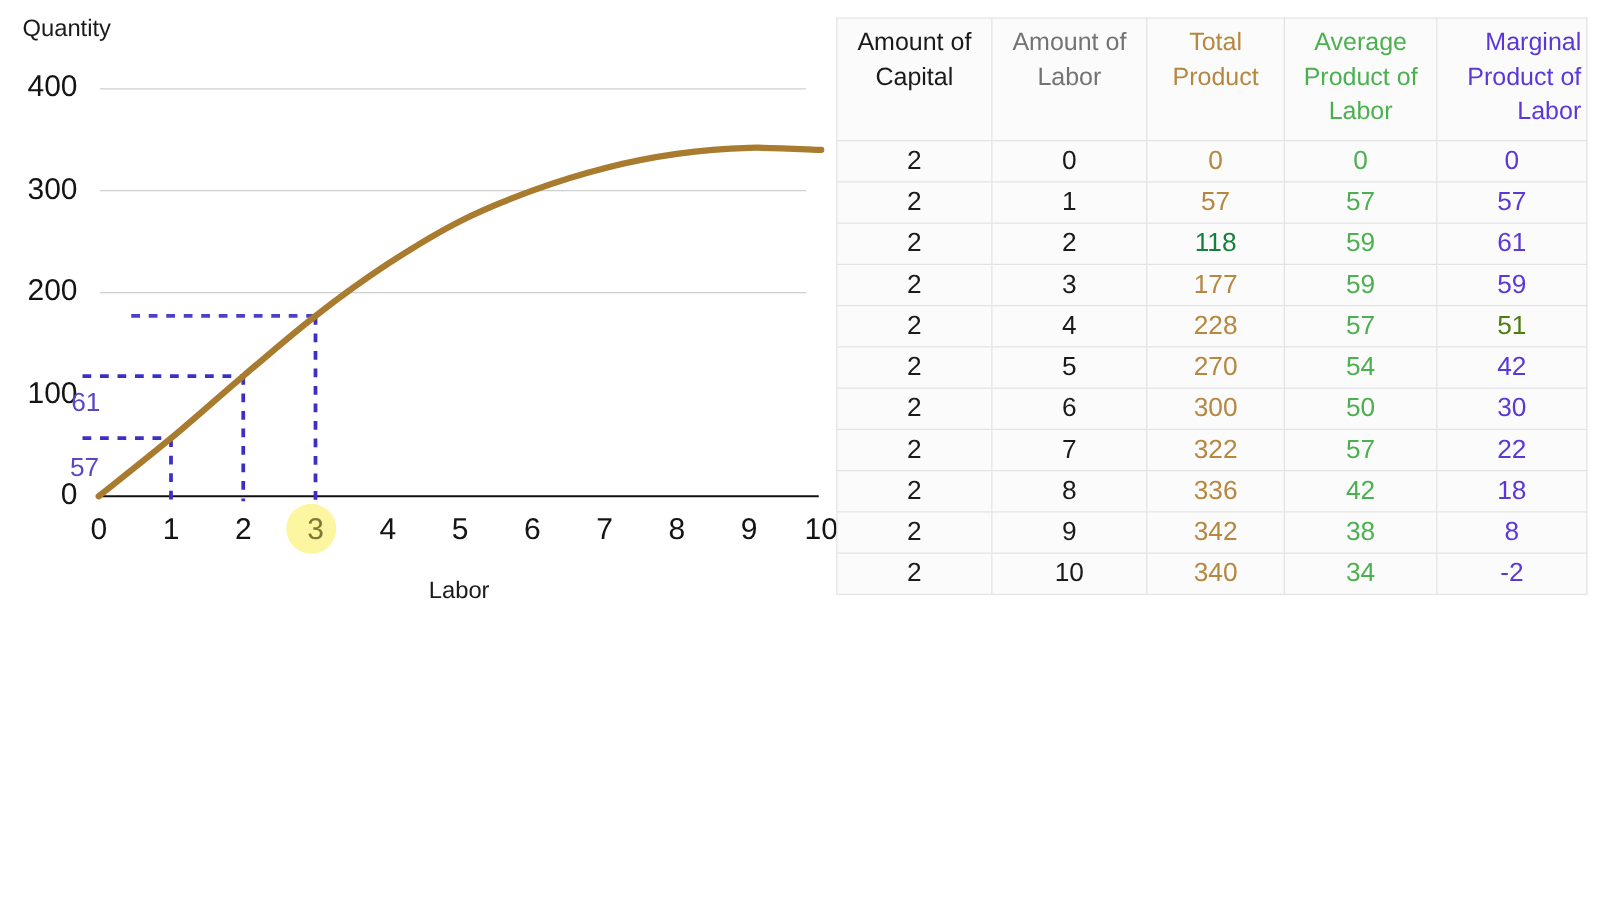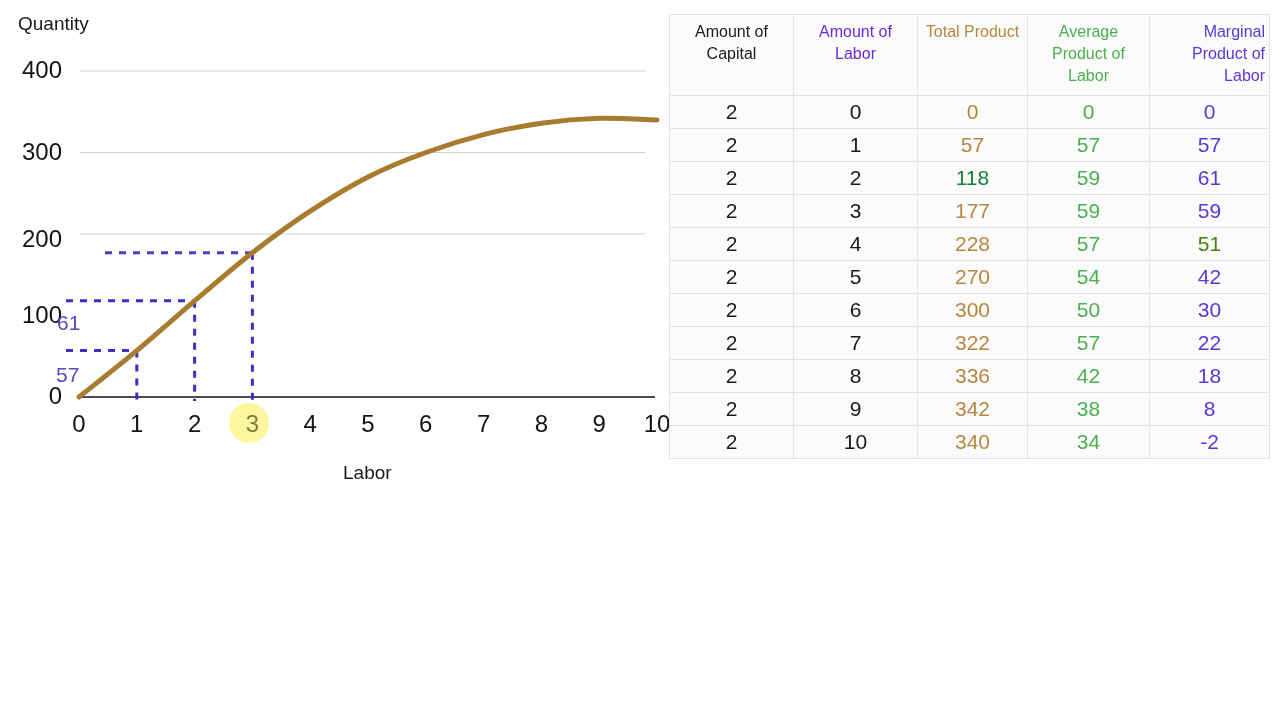--- a/index.html
+++ b/index.html
@@ -74,7 +74,7 @@
     background: #fbfbfb;
   }
   table.data-table th {
-    font-size: 16px;
+    font-size: 20px;
     line-height: 1.38;
     padding: 6px 4px 8px 4px;
     vertical-align: top;

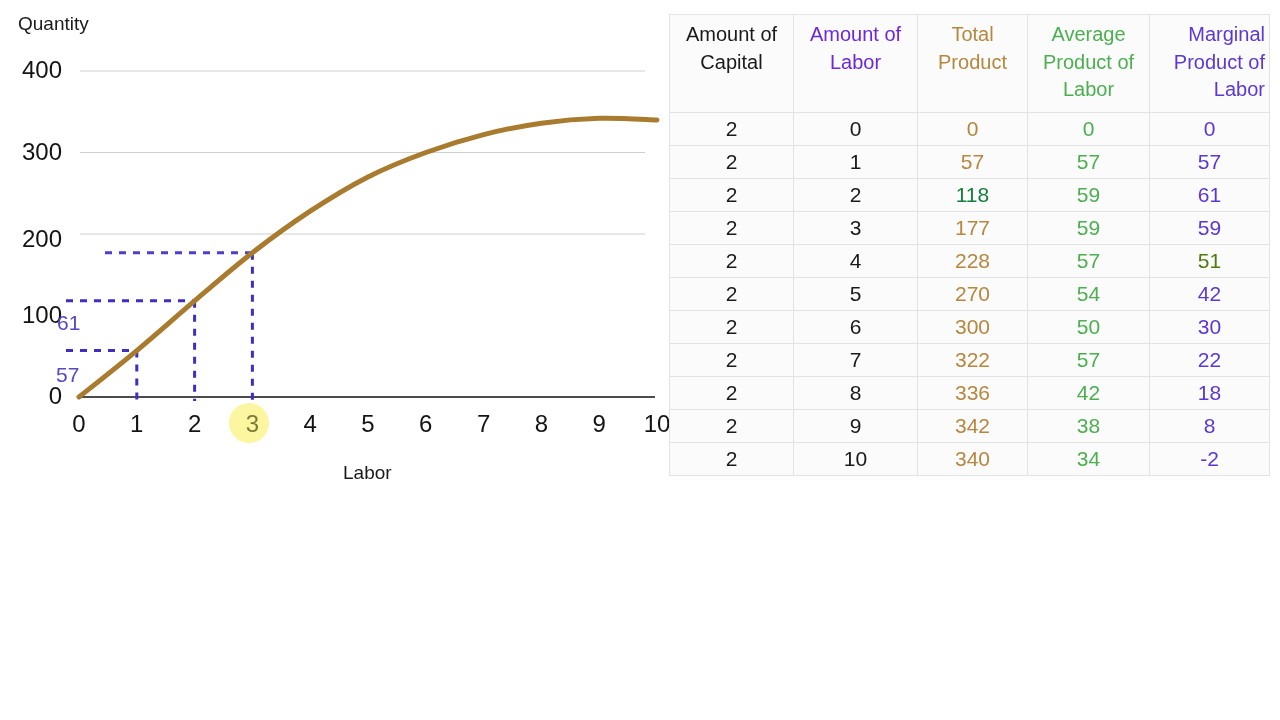--- a/index.html
+++ b/index.html
@@ -158,7 +158,7 @@
       <thead>
         <tr id="header-row">
             <th style="color: rgb(26, 26, 26);">Amount of Capital</th>
-            <th style="color: #6d28d9;">Amount of Labor</th>
+            <th style="color: #737373;">Amount of Labor</th>
             <th style="color: rgb(181, 135, 63);">Total Product</th>
             <th style="color: rgb(76, 175, 80);">Average Product of Labor</th>
             <th style="color: rgb(91, 56, 214); text-align: right;">Marginal Product of Labor</th>

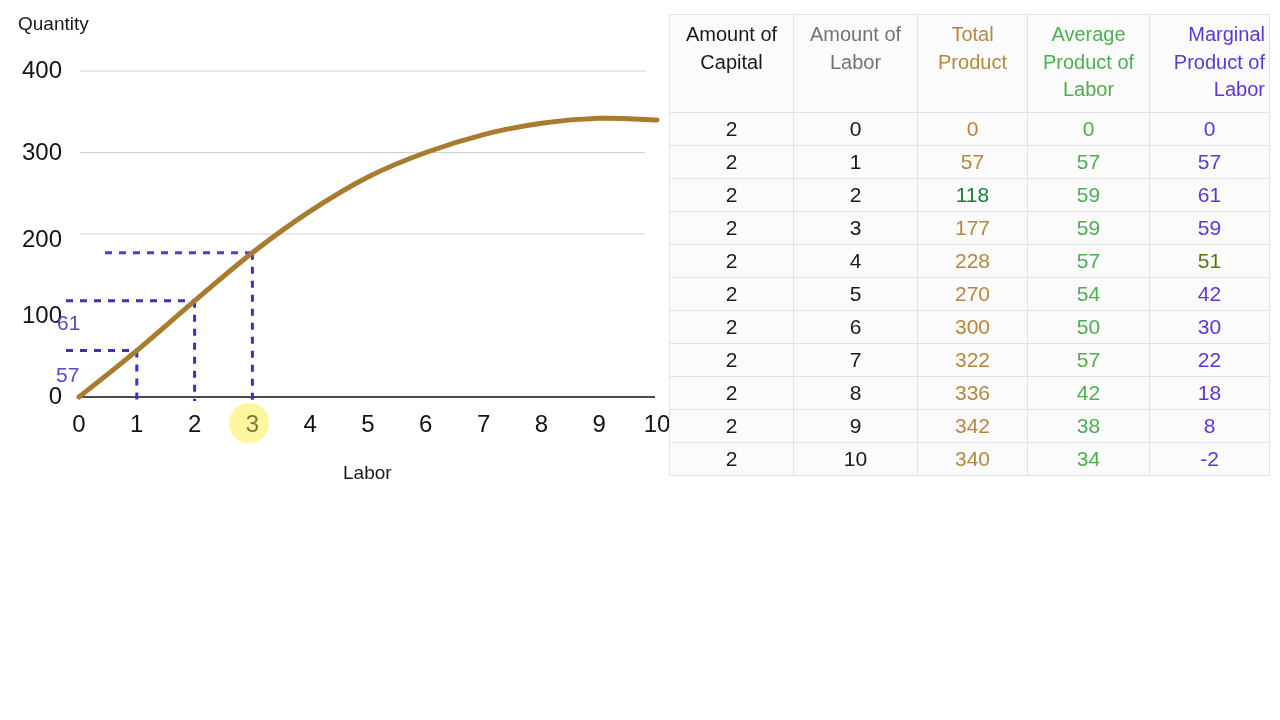--- a/index.html
+++ b/index.html
@@ -123,7 +123,7 @@
     <div id="y-tick-labels">
         <div class="y-tick-label" style="left: 2px; top: 382px;">0</div>
         <div class="y-tick-label" style="left: 2px; top: 300.5px;">100</div>
-        <div class="y-tick-label" style="left: 2px; top: 225px;">200</div>
+        <div class="y-tick-label" style="left: 2px; top: 219px;">200</div>
         <div class="y-tick-label" style="left: 2px; top: 137.5px;">300</div>
         <div class="y-tick-label" style="left: 2px; top: 56px;">400</div>
       </div>

